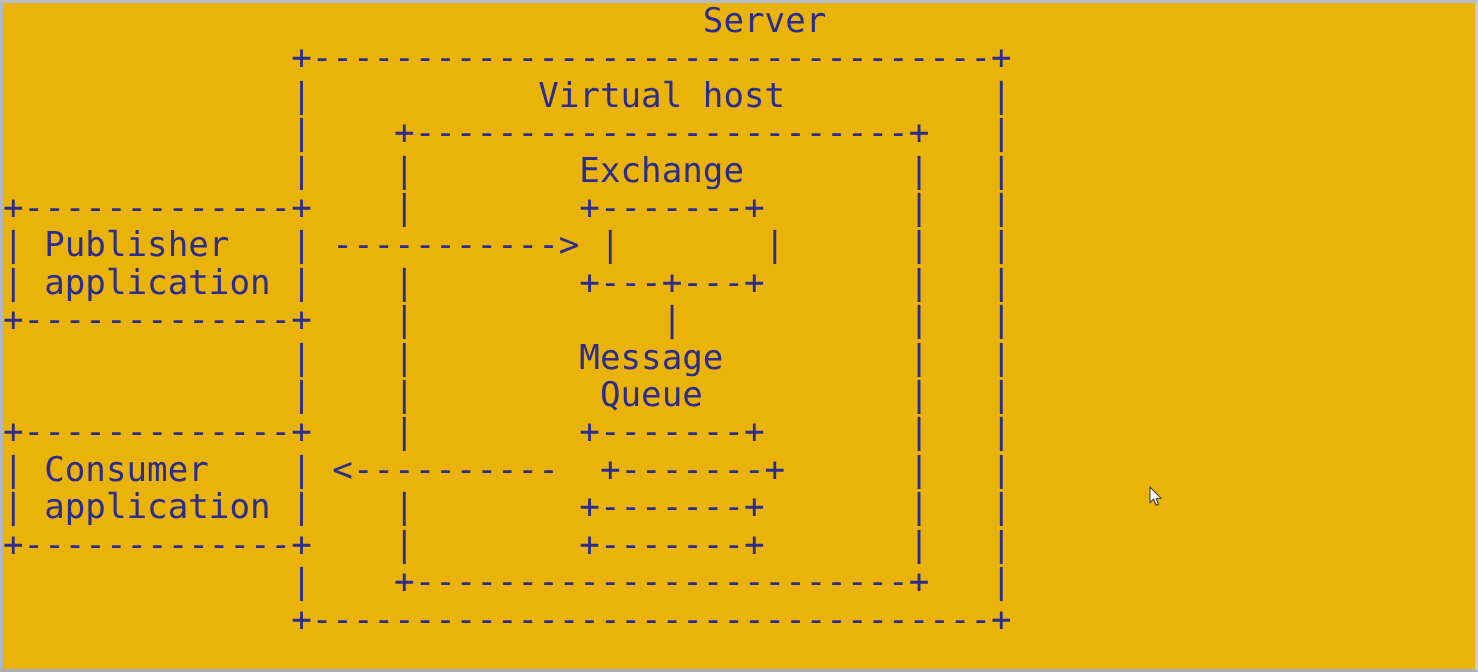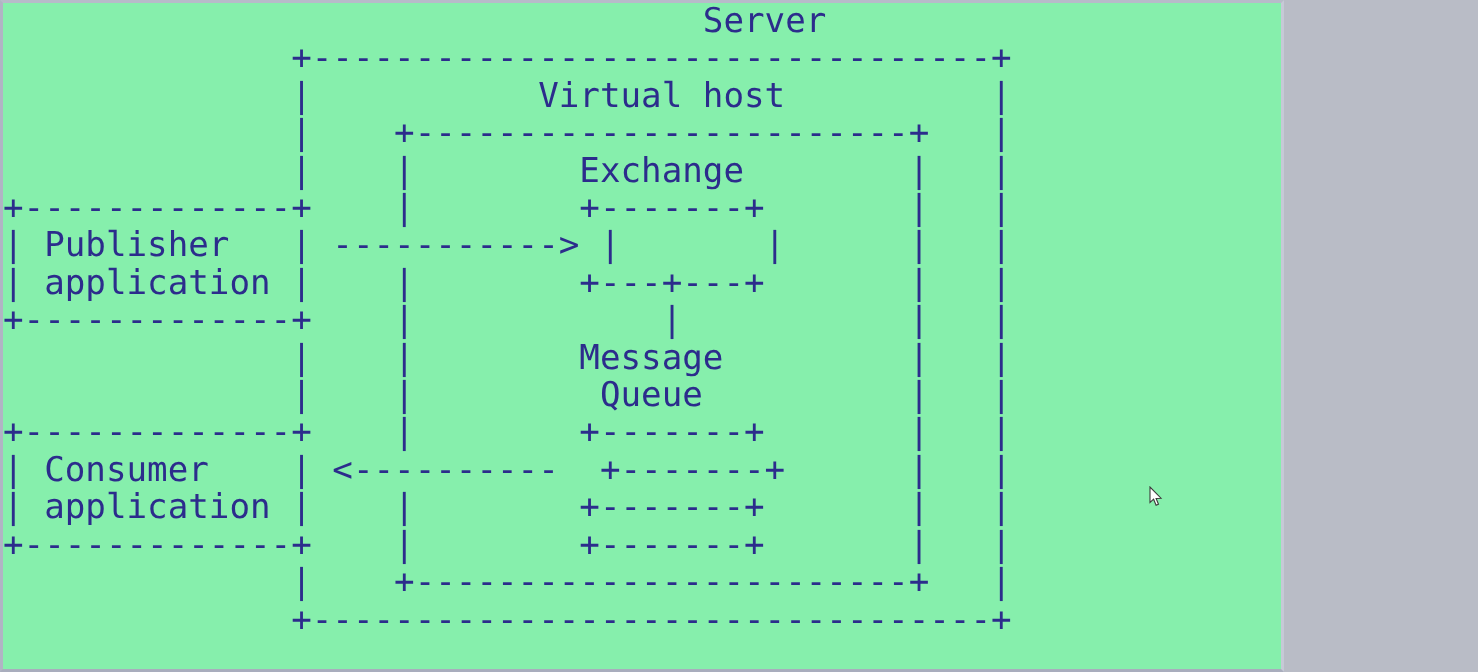--- a/index.html
+++ b/index.html
@@ -10,9 +10,9 @@
   }
   #screen {
     position: relative;
-    width: 1284px;
+    width: 1478px;
     height: 672px;
-    background: #86efac;
+    background: #eab308;
     box-sizing: border-box;
     border-left: 3px solid #b0b4c4;
     border-top: 3px solid #b7bbc9;

